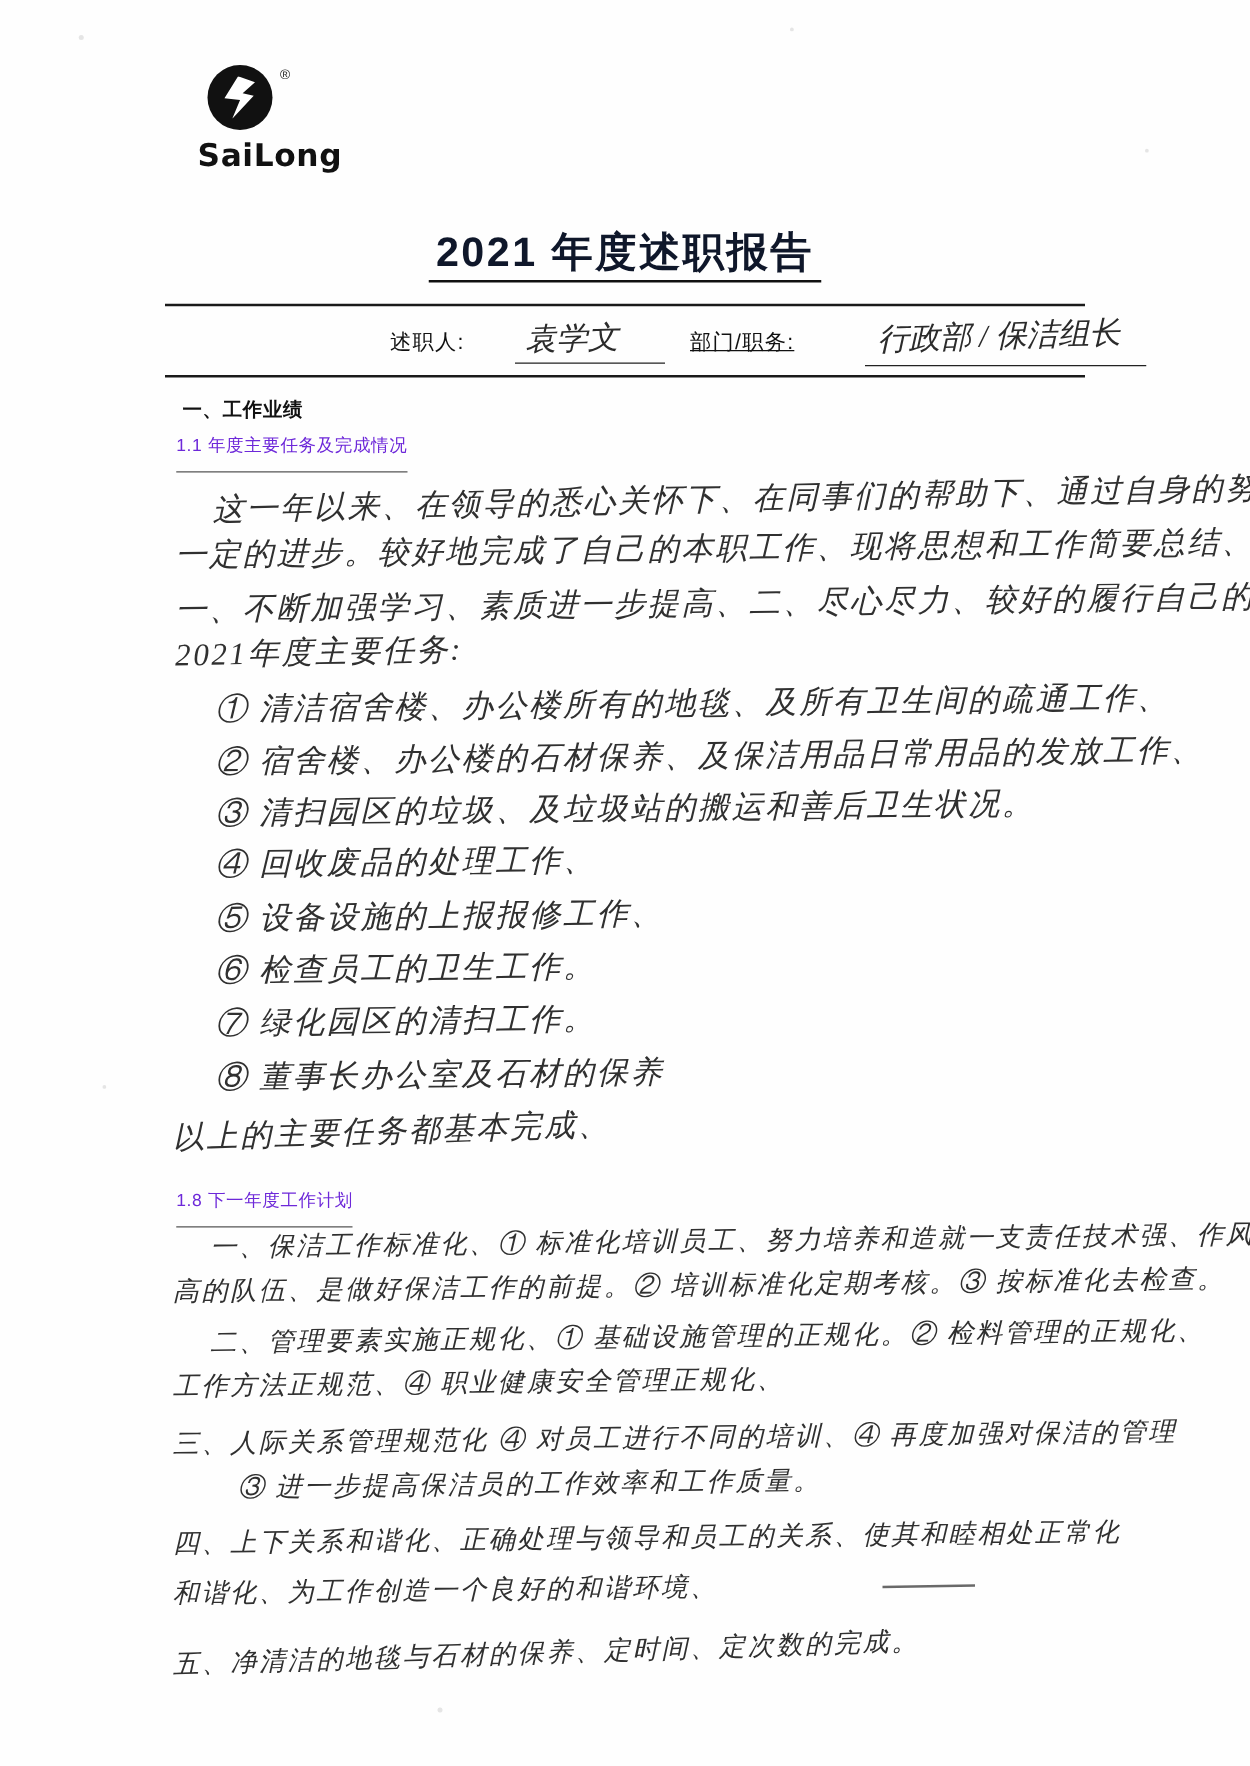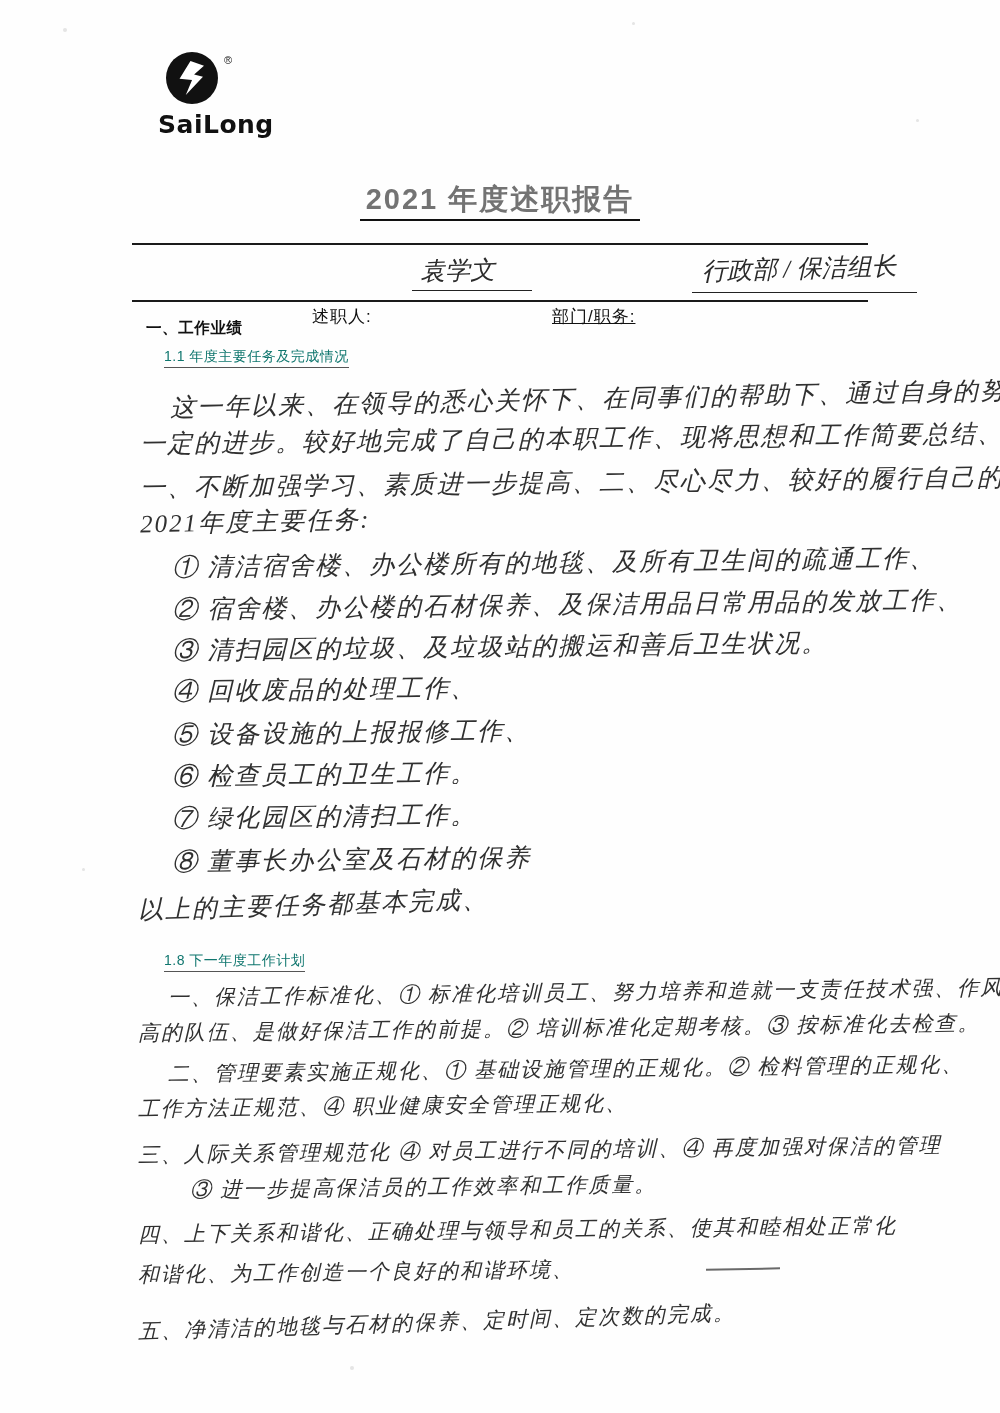--- a/index.html
+++ b/index.html
@@ -74,10 +74,10 @@
     right: 0;
     top: 180px;
     text-align: center;
-    font-size: 29px;
+    font-size: 33px;
     font-weight: bold;
     letter-spacing: 2px;
-    color: #737373;
+    color: #0f172a;
   }
   .doc-title span.u {
     border-bottom: 2px solid #111;

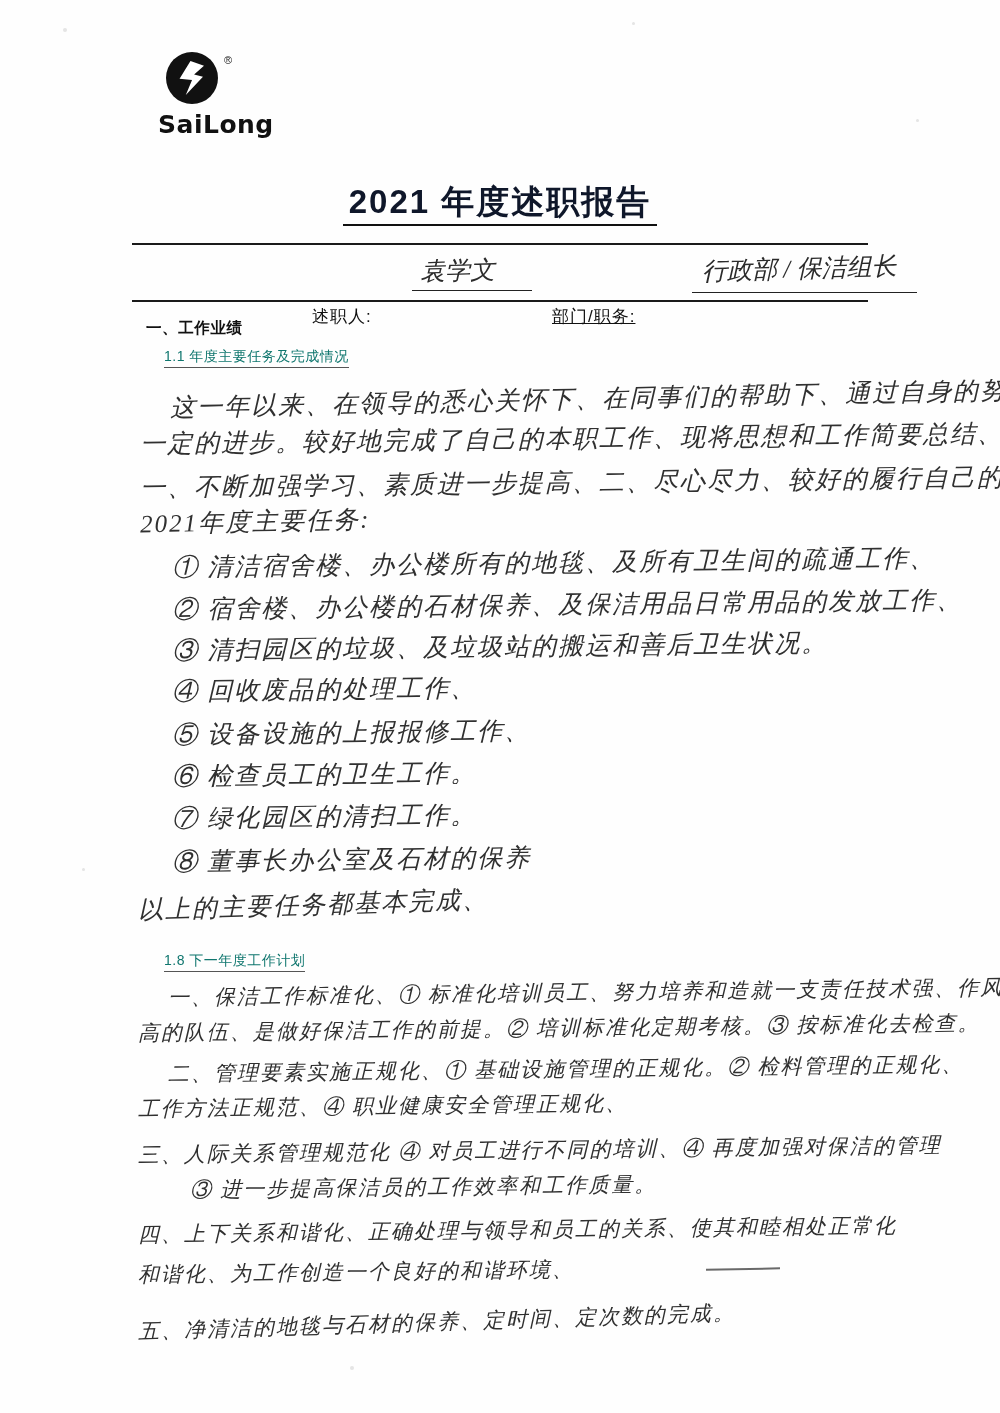--- a/index.html
+++ b/index.html
@@ -106,7 +106,6 @@
     font-size: 17px;
     color: #111;
     letter-spacing: 1px;
-    margin-top: 43px;
   }
   .meta-label.l1 { left: 180px; top: 10px; }
   .meta-label.l2 { left: 420px; top: 10px; text-decoration: underline; }

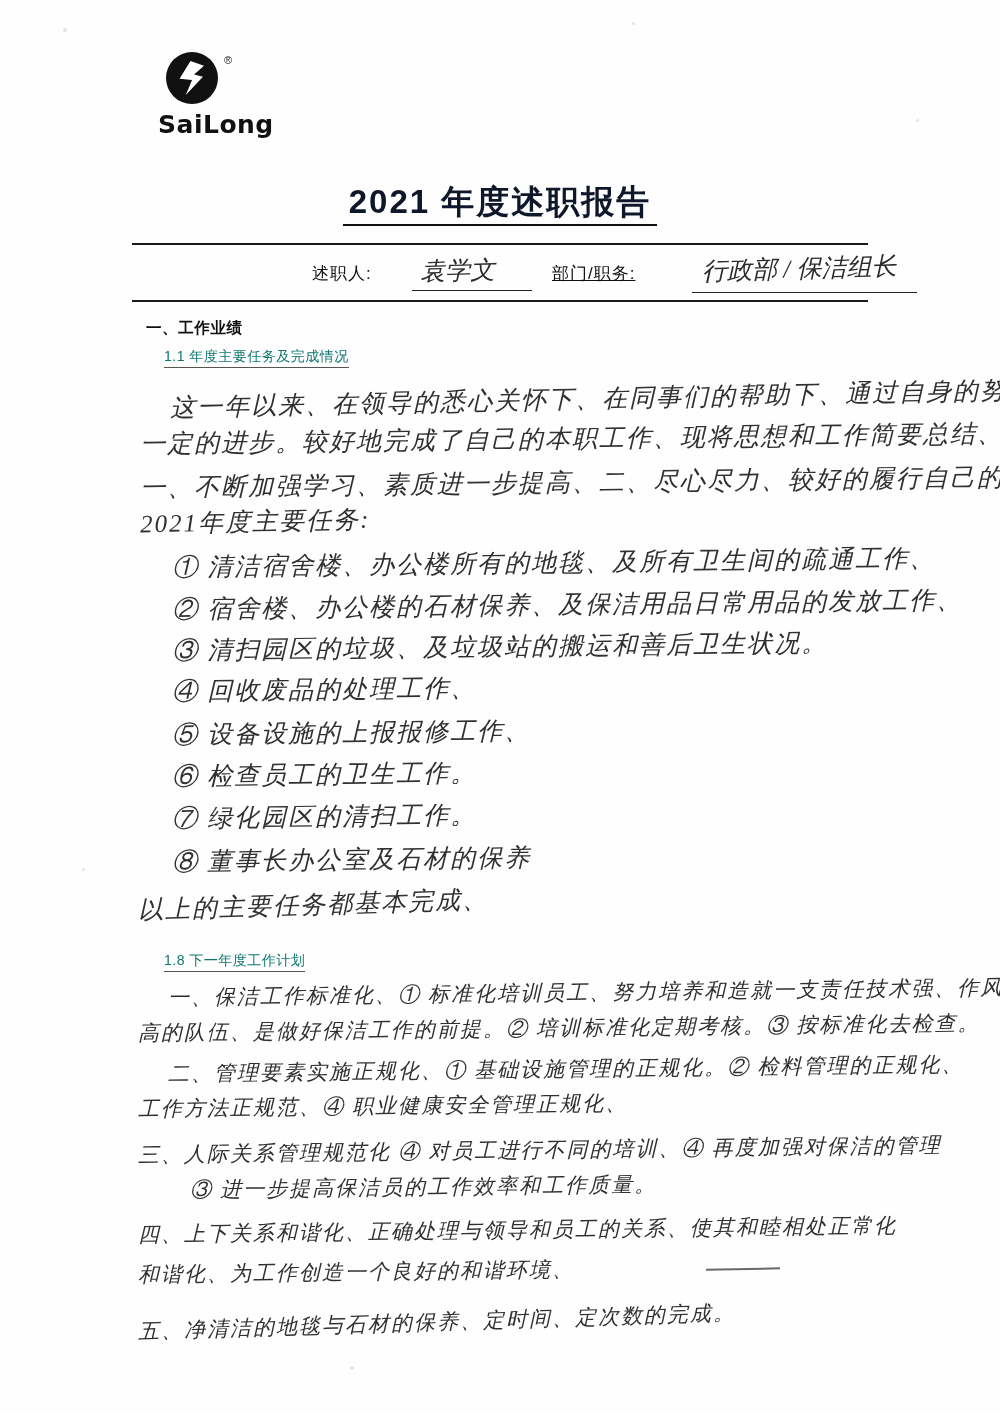--- a/index.html
+++ b/index.html
@@ -138,12 +138,12 @@
   }
   .sub-h {
     position: absolute;
-    left: 164px;
+    left: 141px;
     font-size: 14px;
-    color: #0f766e;
+    color: #6d28d9;
     letter-spacing: .5px;
     border-bottom: 1px solid #555;
-    padding-bottom: 1px;
+    padding-bottom: 11px;
   }
   #sec1 { top: 318px; }
   #sub11 { top: 348px; }

